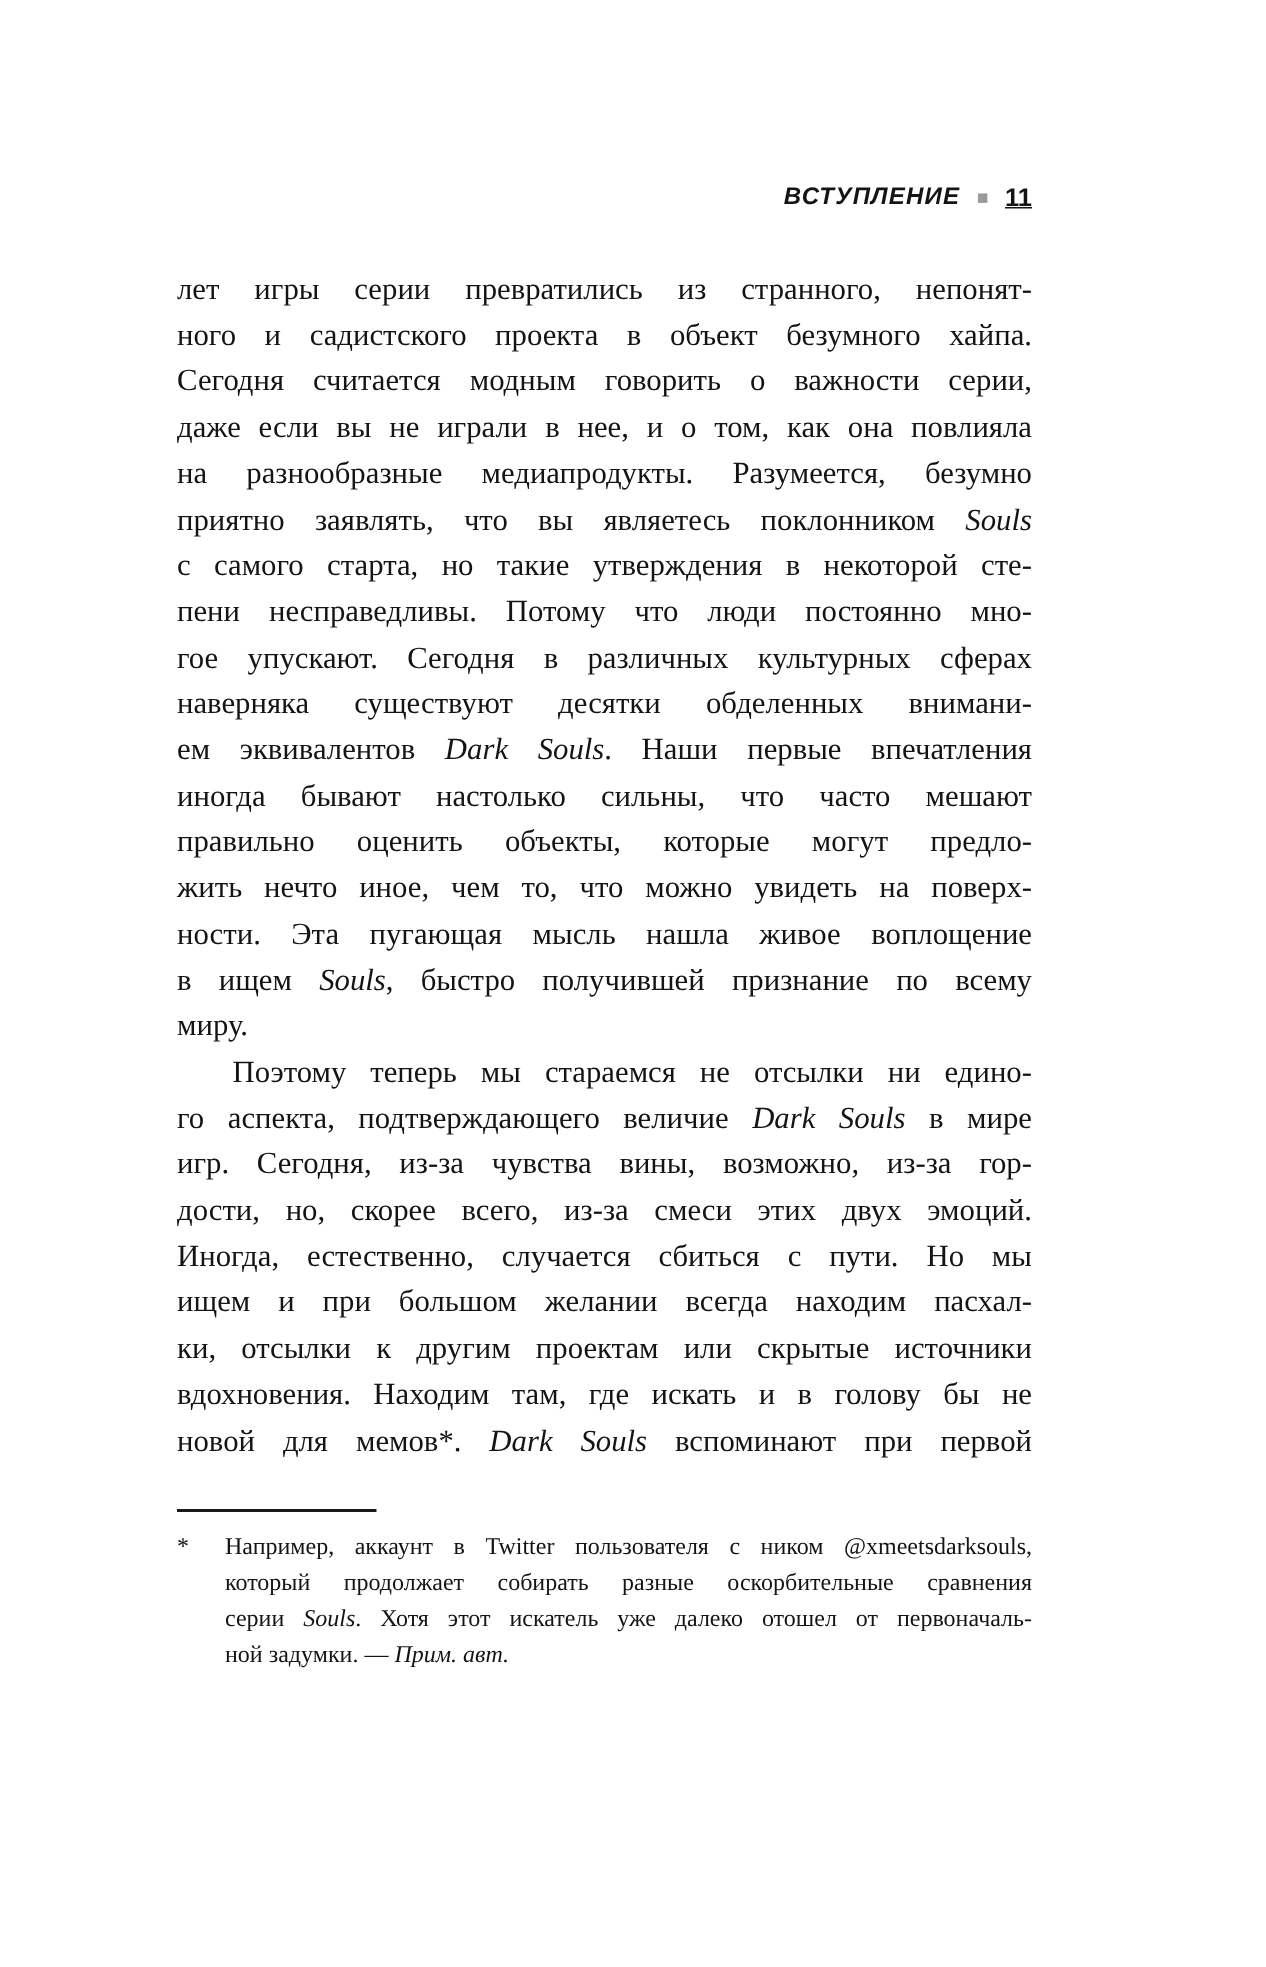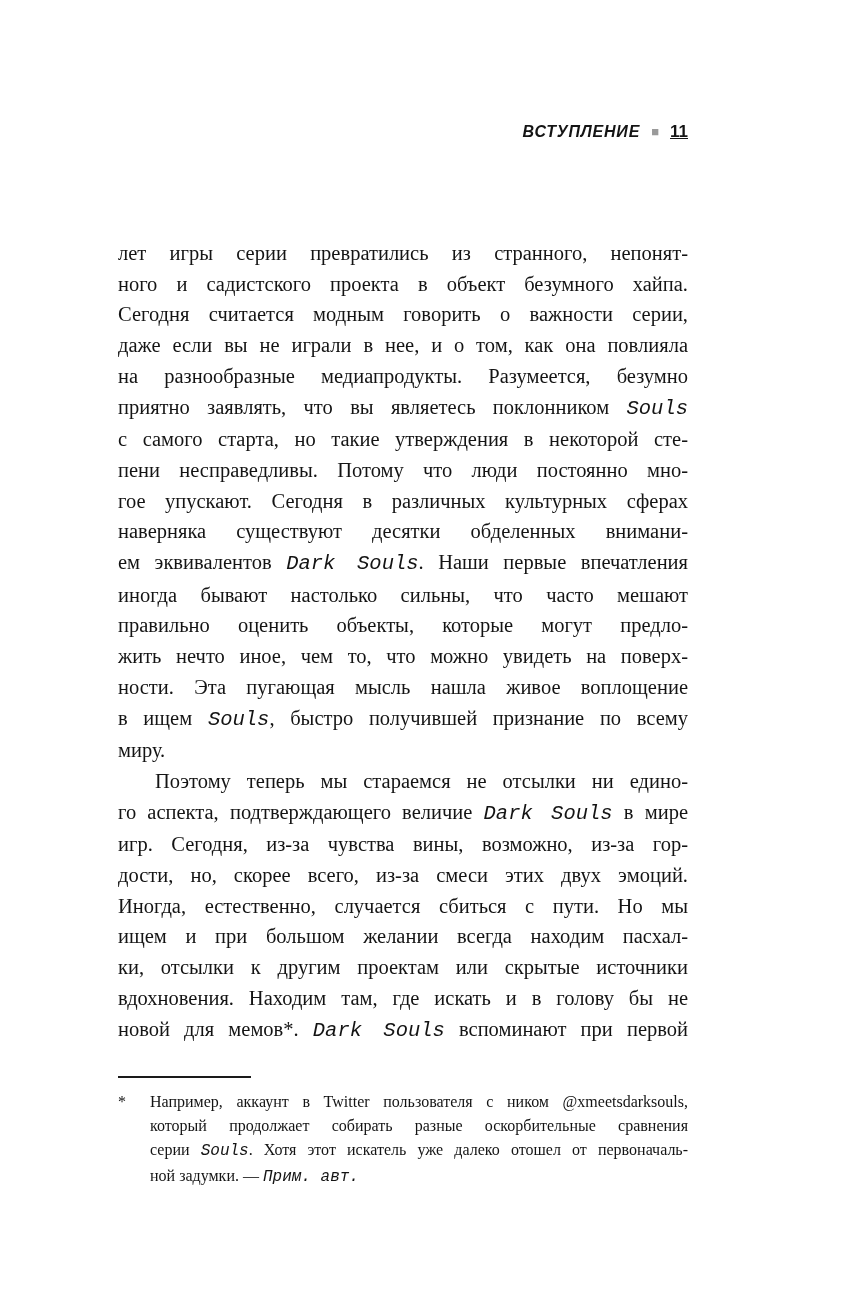--- a/index.html
+++ b/index.html
@@ -47,7 +47,7 @@
     text-decoration: underline;
   }
   .body-text {
-    margin-top: 96px;
+    margin-top: 36px;
     font-size: 20.5px;
     line-height: 30.7px;
   }

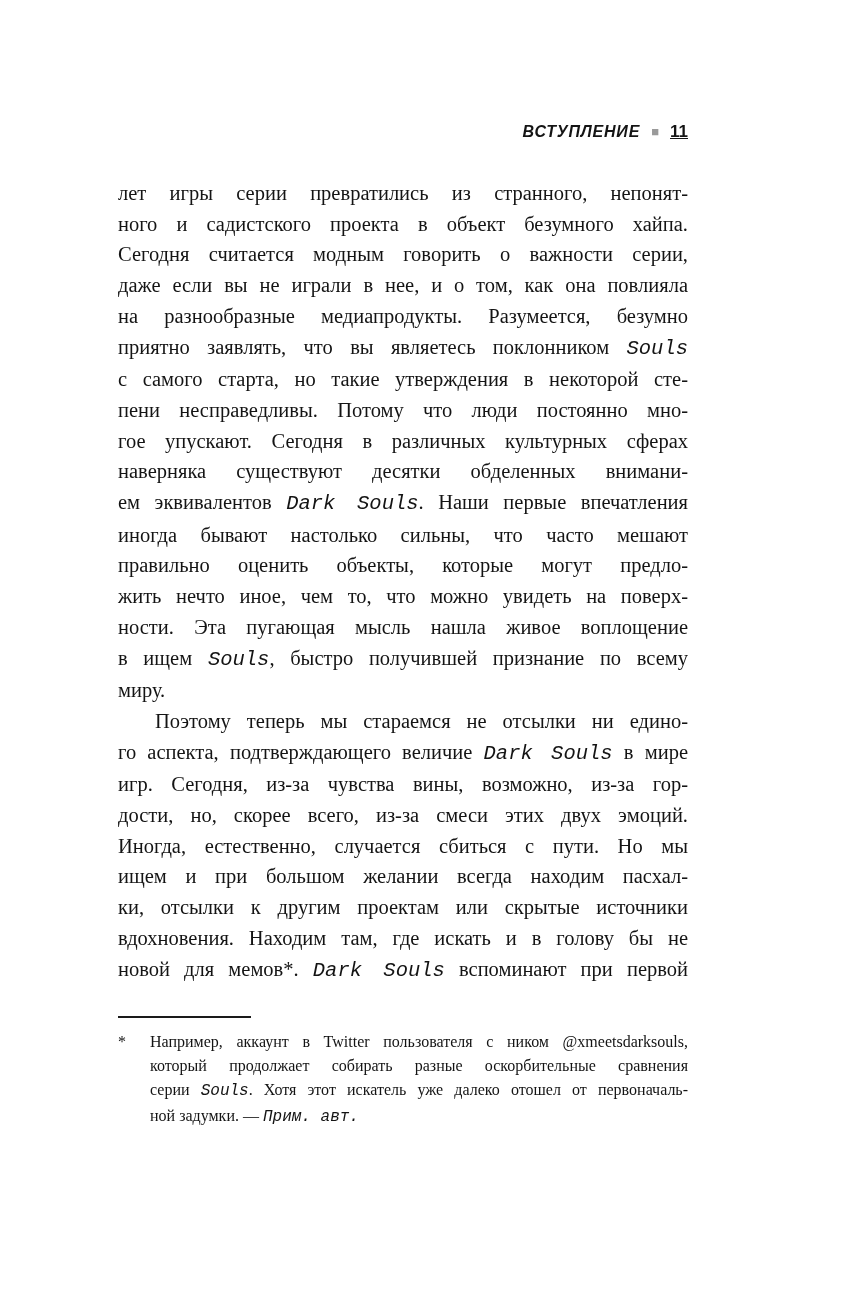--- a/index.html
+++ b/index.html
@@ -58,7 +58,7 @@
   }
   .line.final { text-align-last: left; }
   .line.indent { padding-left: 37px; }
-  .it { font-style: italic; font-family: Liberation Mono, monospace; }
+  .it { font-style: italic; }
   .footnote-rule {
     margin-top: 30px;
     width: 133px;

